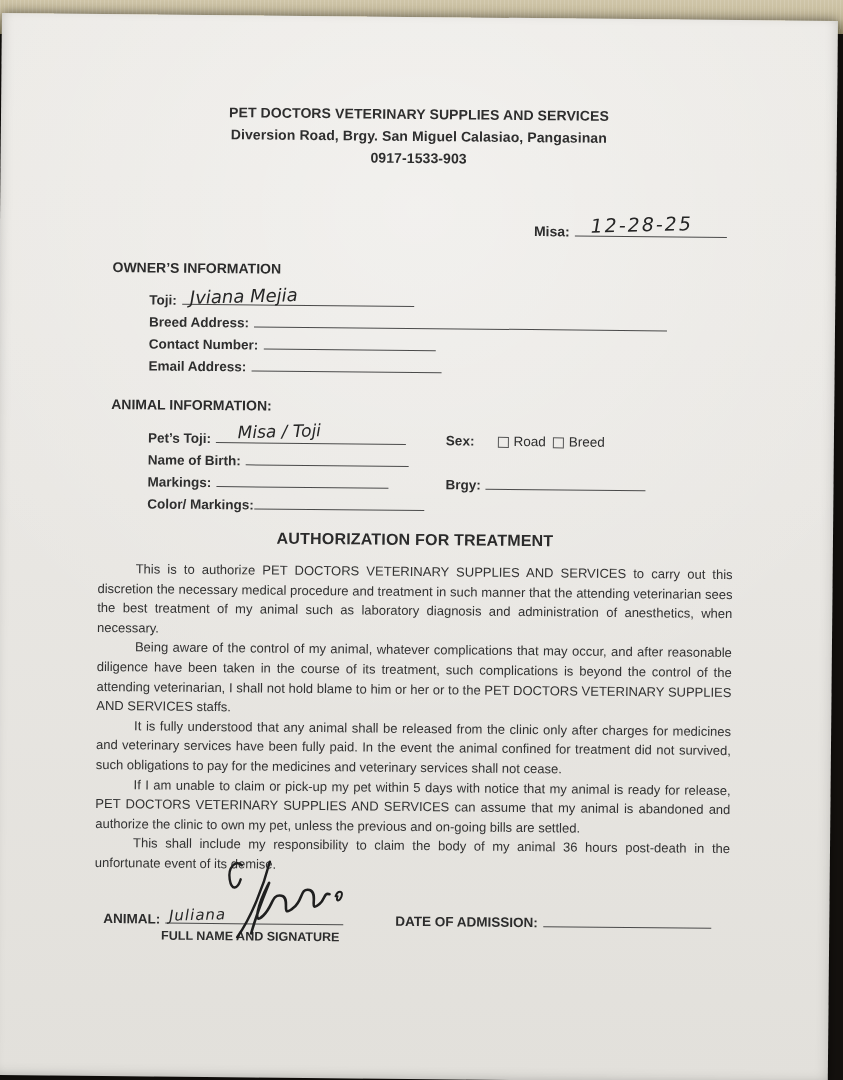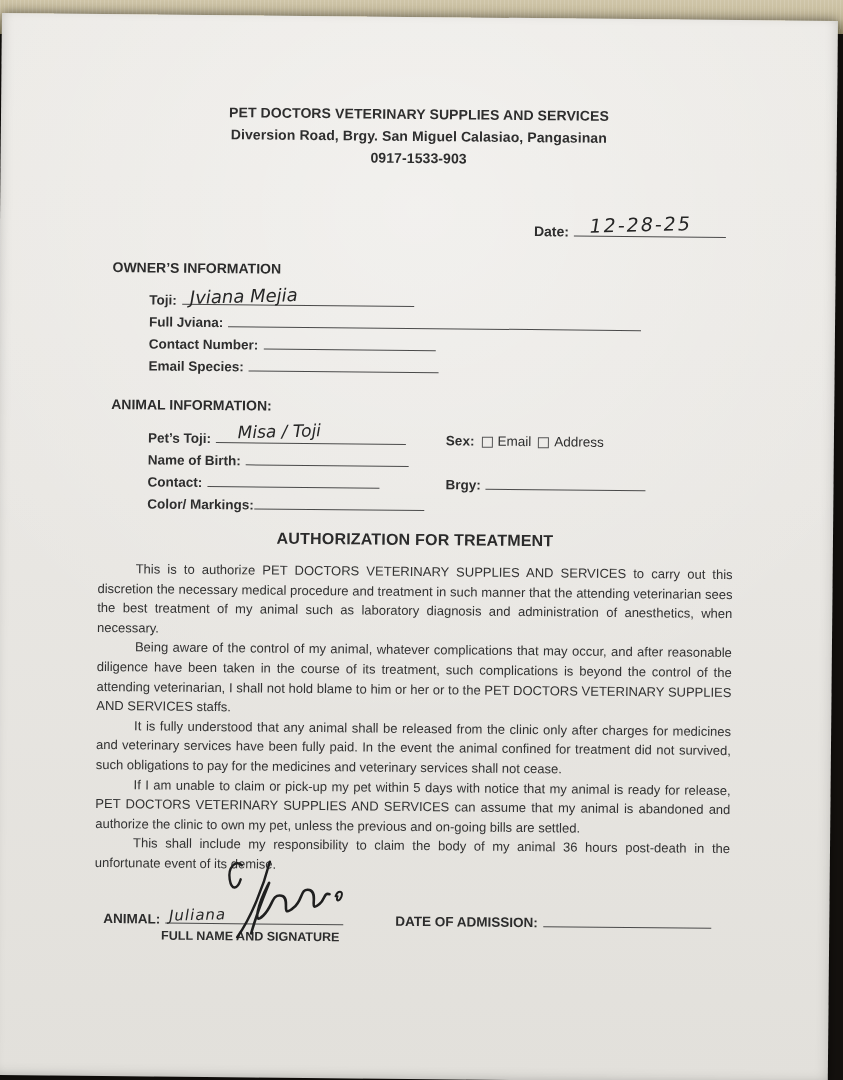--- a/index.html
+++ b/index.html
@@ -76,7 +76,7 @@
     </div>
 
     <div class="date-row">
-      <span class="lbl">Date:</span><span class="fline" style="width:152px"><i class="hw hw-date">12-28-25</i></span>
+      <span class="lbl">Misa:</span><span class="fline" style="width:152px"><i class="hw hw-date">12-28-25</i></span>
     </div>
 
     <div class="section-h">OWNER’S INFORMATION</div>

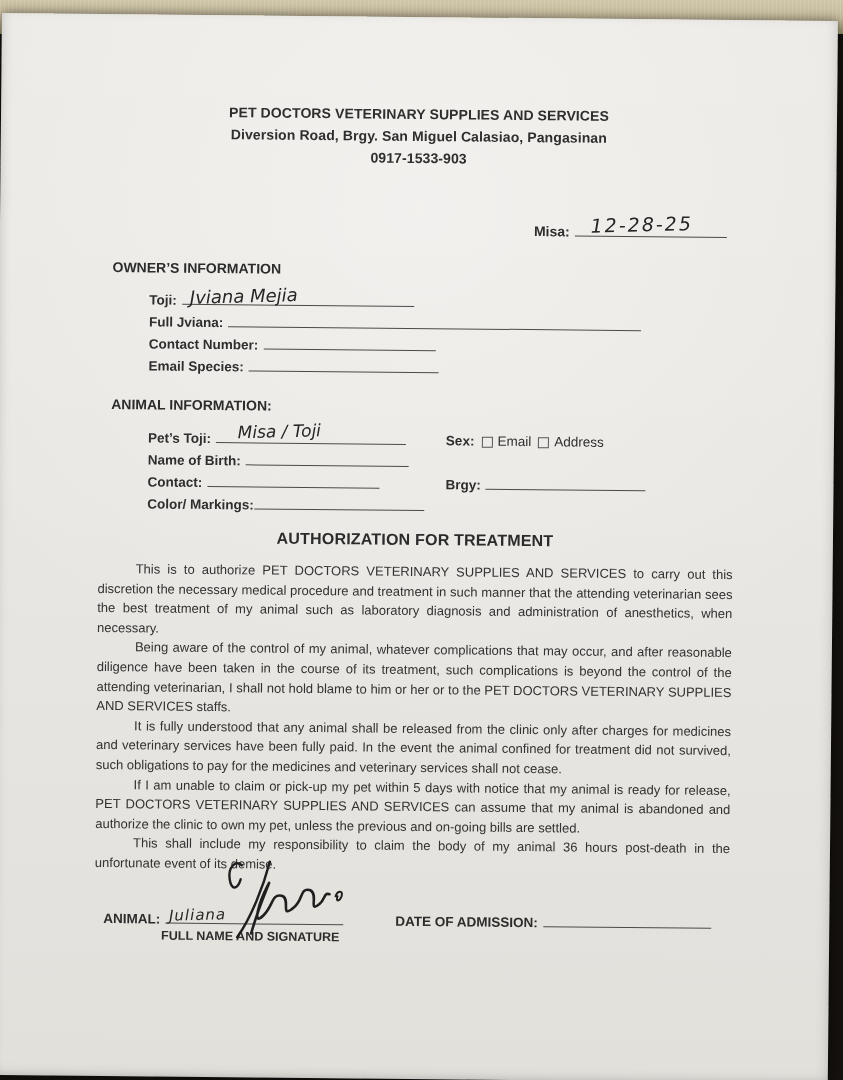--- a/index.html
+++ b/index.html
@@ -88,7 +88,7 @@
           </span>
       </div>
       <div class="row">
-        <span class="lbl">Full Jviana:</span>
+        <span class="lbl">Breed Address:</span>
         <span class="fline" style="width:413px"></span>
       </div>
       <div class="row">

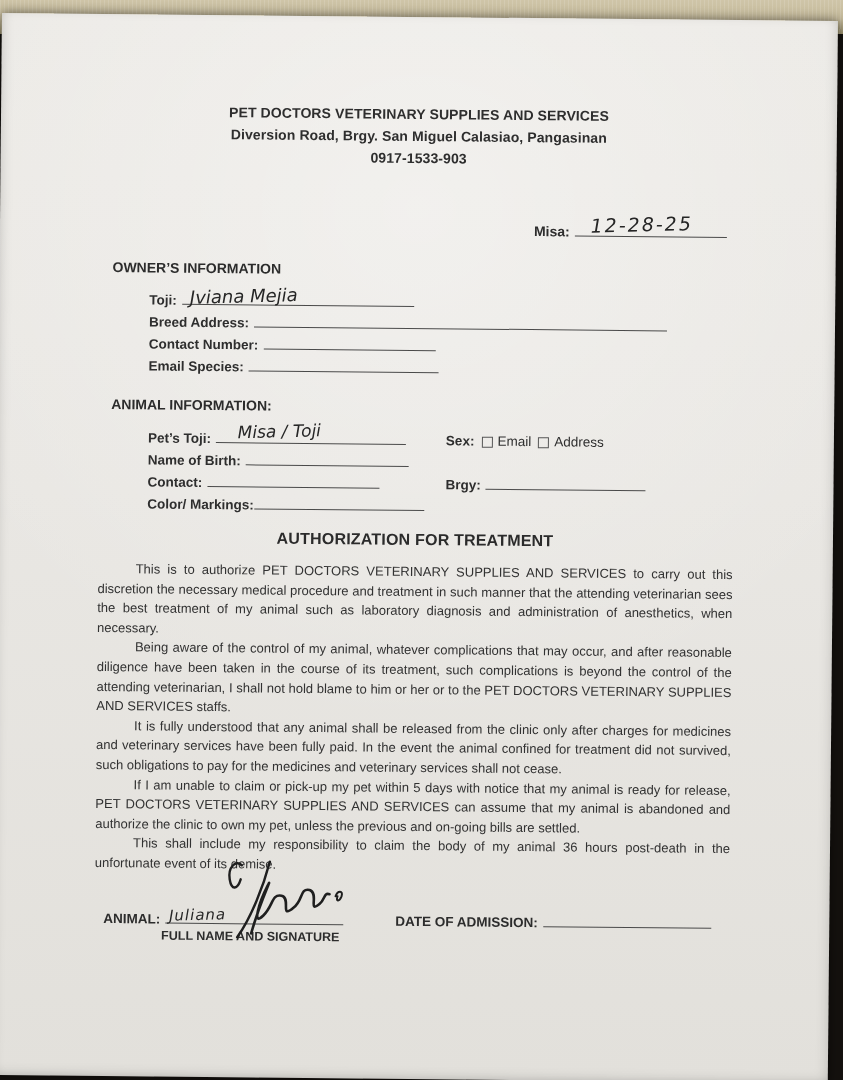--- a/index.html
+++ b/index.html
@@ -96,7 +96,7 @@
         <span class="fline" style="width:172px"></span>
       </div>
       <div class="row">
-        <span class="lbl">Email Species:</span>
+        <span class="lbl">Email Address:</span>
         <span class="fline" style="width:190px"></span>
       </div>
     </div>

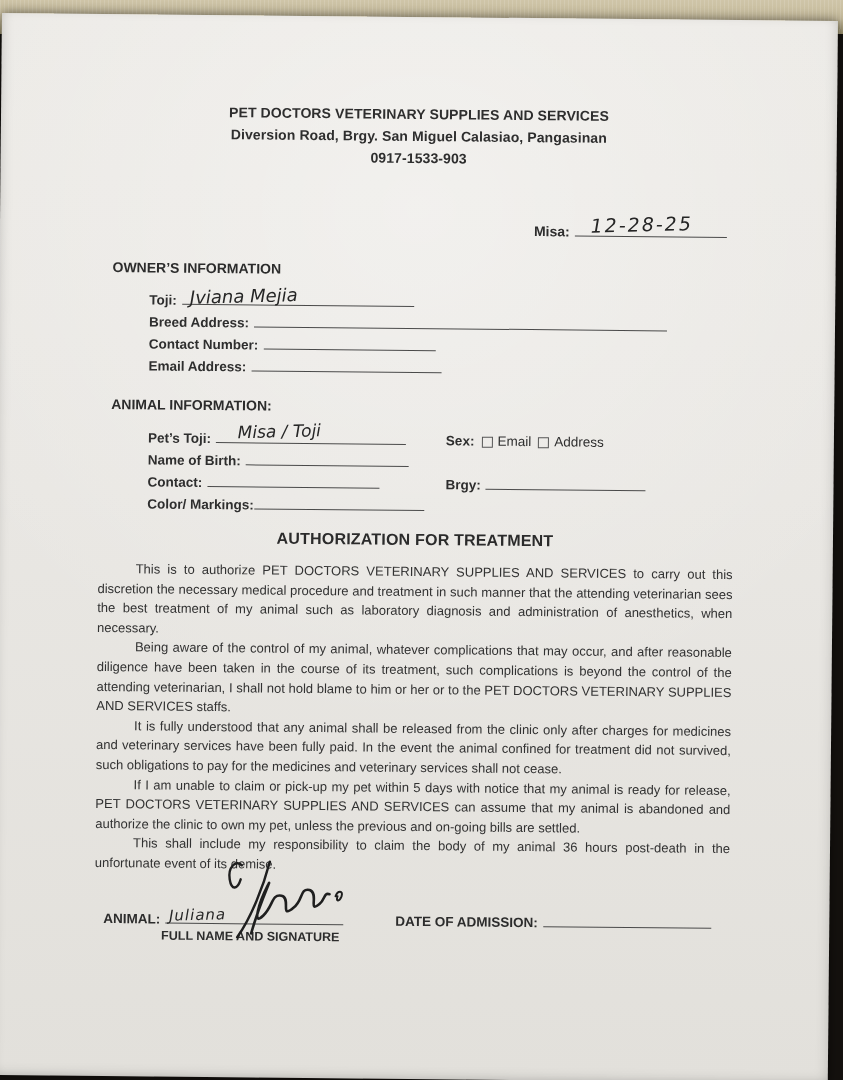--- a/index.html
+++ b/index.html
@@ -111,7 +111,7 @@
             </span>
         </span>
         <span class="sexgrp">
-          <span class="lbl" style="margin-right:0">Sex:</span>
+          <span class="lbl" style="margin-right:16px">Sex:</span>
           <span class="cbx"></span>
           <span>Email</span>
           <span class="cbx"></span>

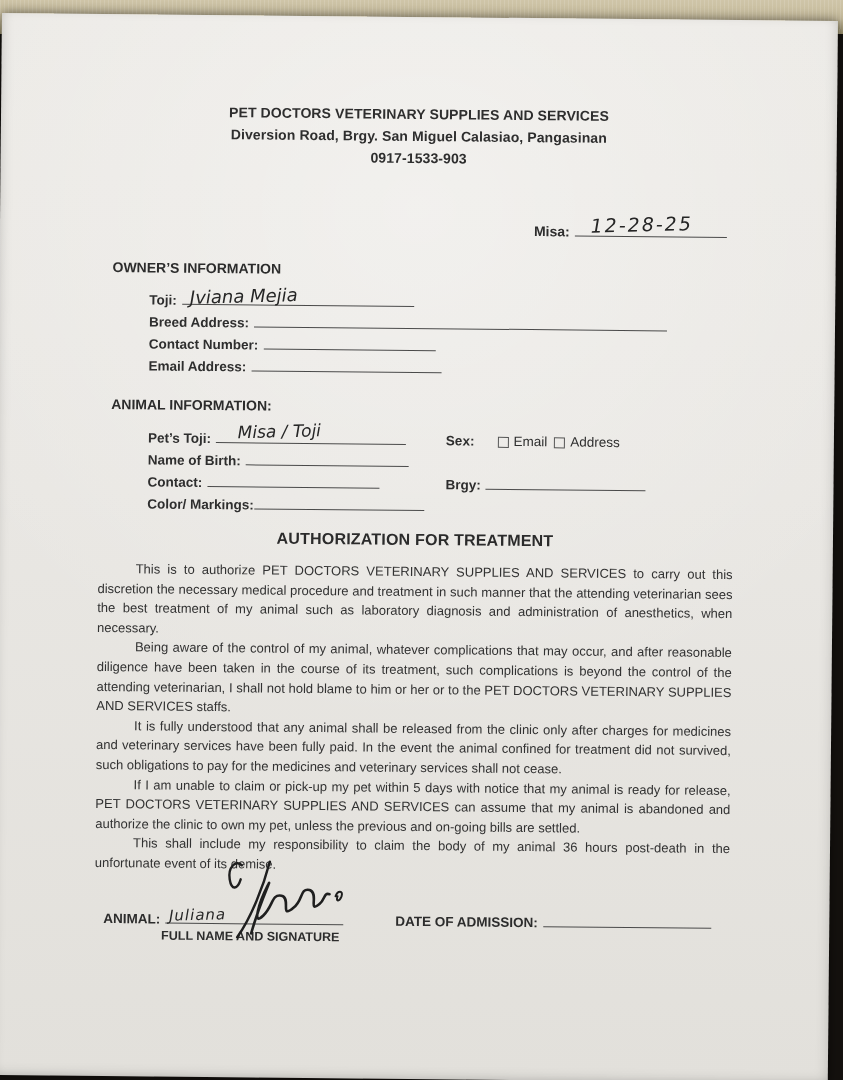--- a/index.html
+++ b/index.html
@@ -113,7 +113,7 @@
         <span class="sexgrp">
           <span class="lbl" style="margin-right:16px">Sex:</span>
           <span class="cbx"></span>
-          <span>Email</span>
+          <span>Road</span>
           <span class="cbx"></span>
           <span>Address</span>
         </span>

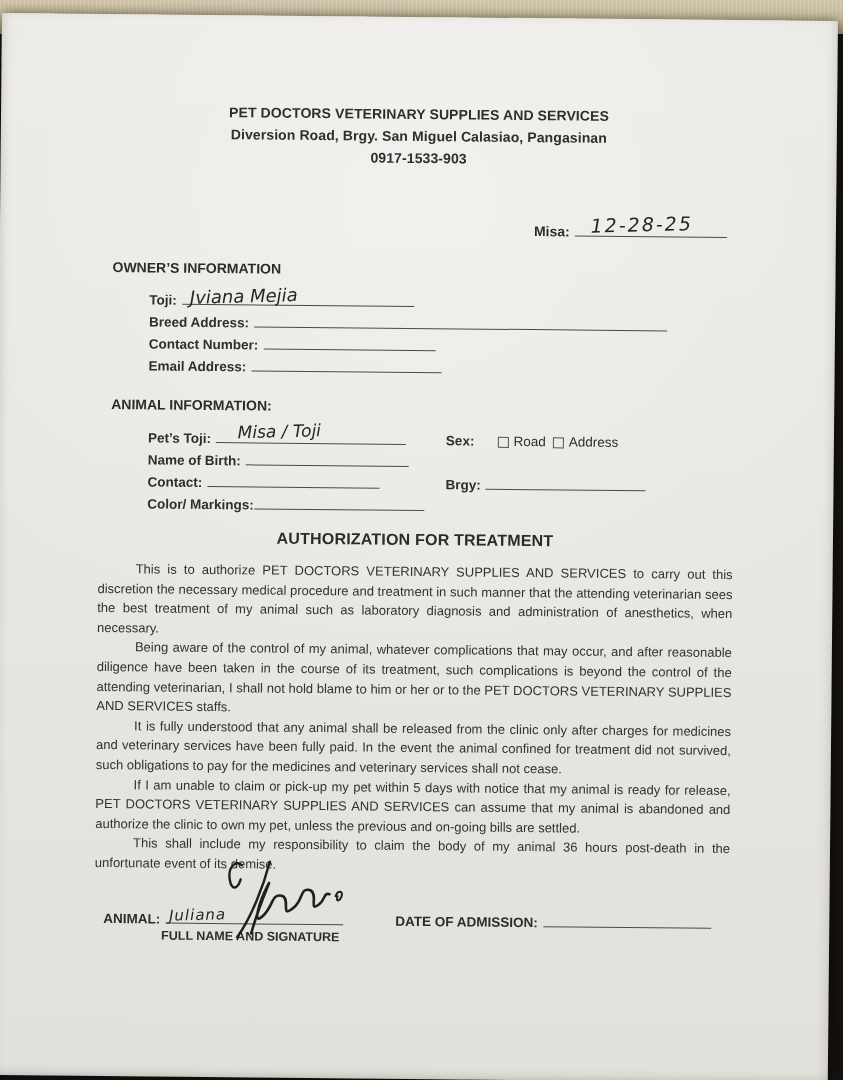--- a/index.html
+++ b/index.html
@@ -115,7 +115,7 @@
           <span class="cbx"></span>
           <span>Road</span>
           <span class="cbx"></span>
-          <span>Address</span>
+          <span>Breed</span>
         </span>
       </div>
       <div class="row">

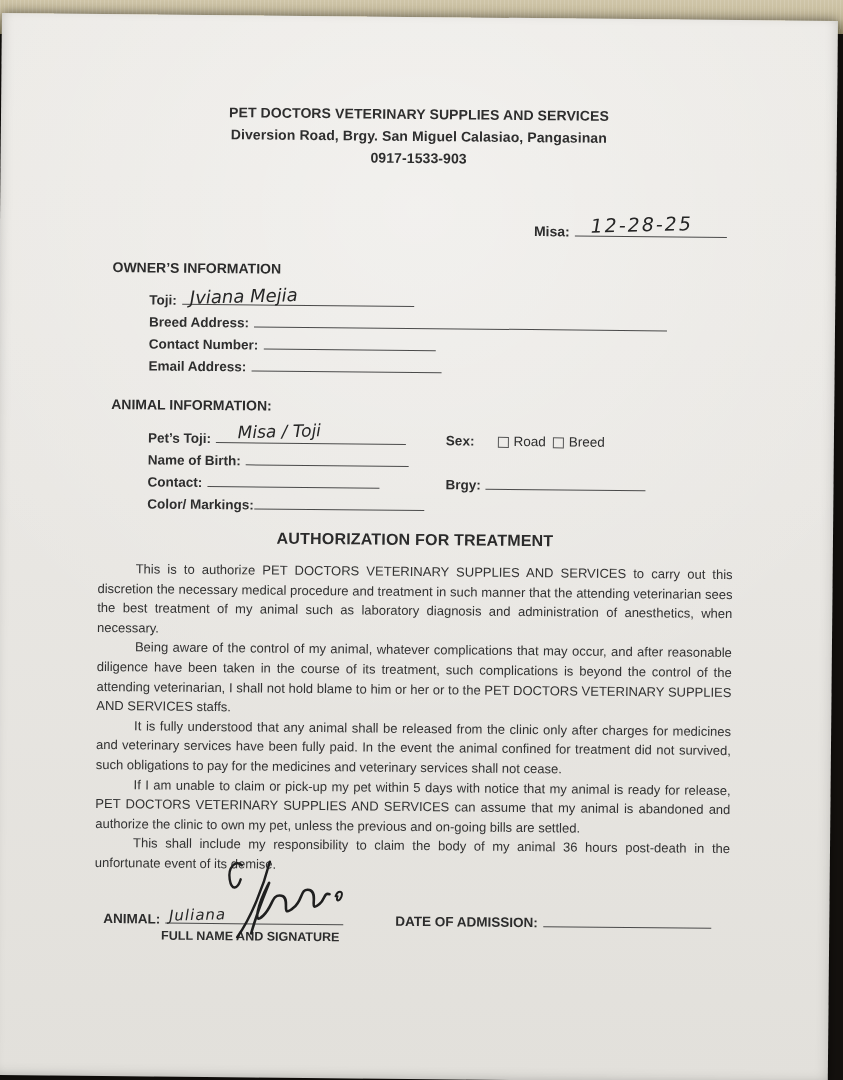--- a/index.html
+++ b/index.html
@@ -124,7 +124,7 @@
       </div>
       <div class="row">
         <span class="cell-l" style="width:298px">
-          <span class="lbl">Contact:</span>
+          <span class="lbl">Markings:</span>
           <span class="fline" style="width:172px"></span>
         </span>
         <span class="cell-l">

